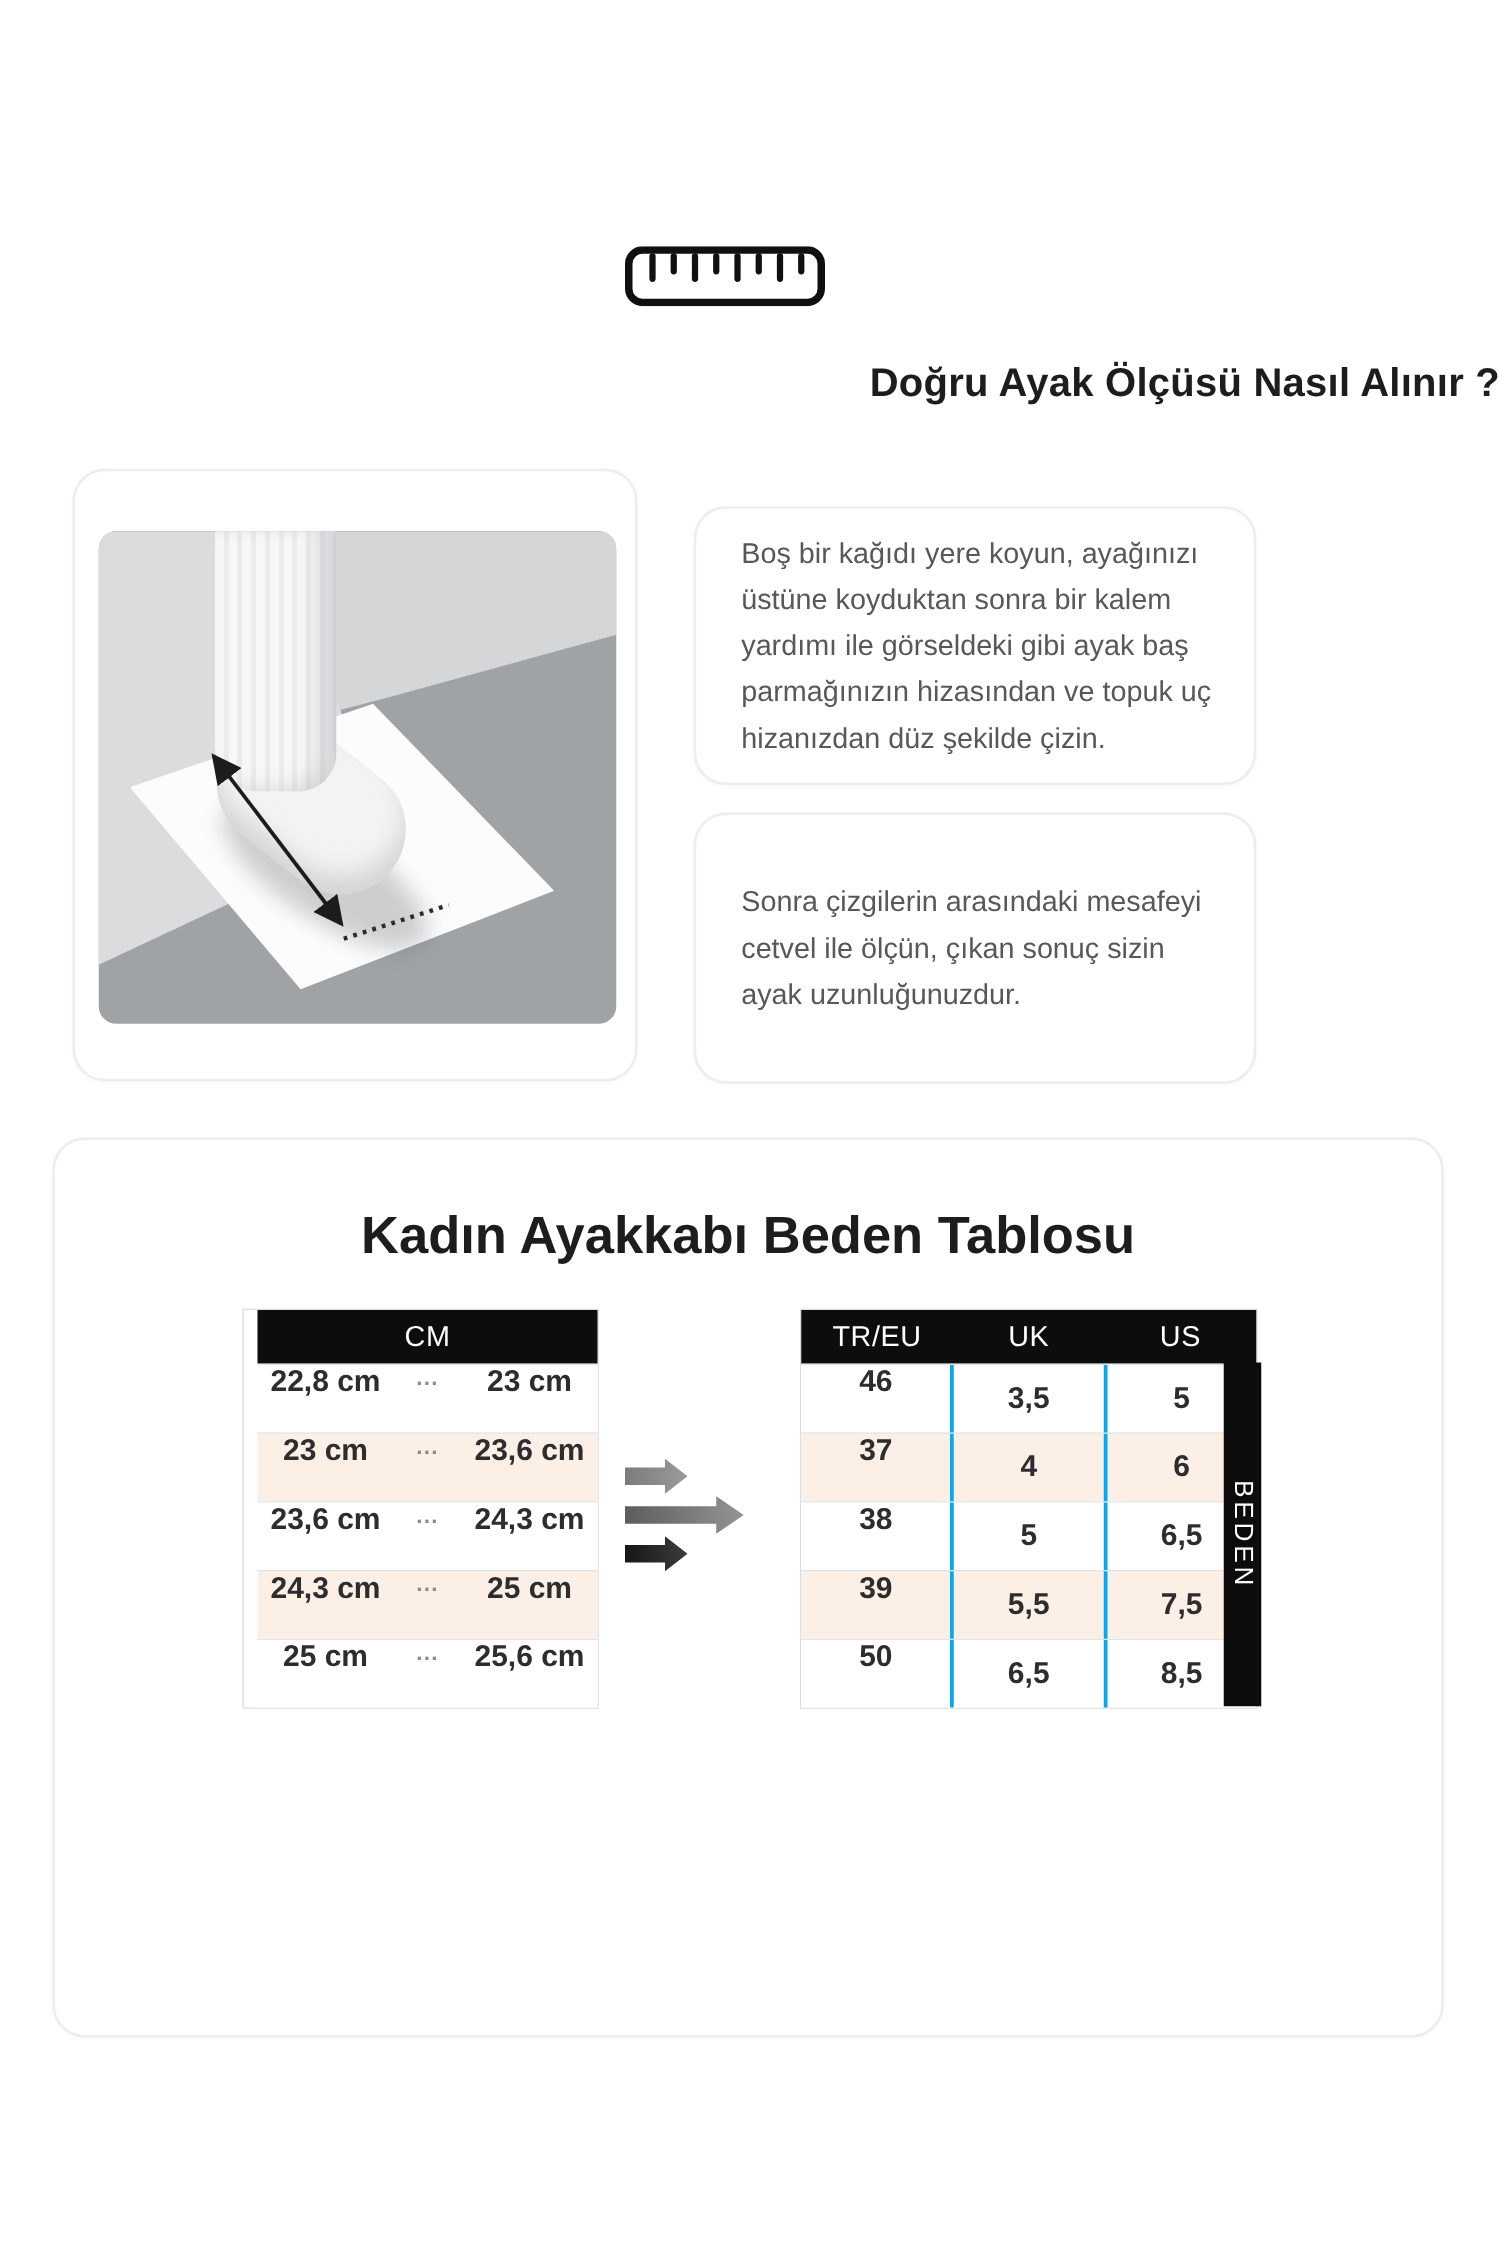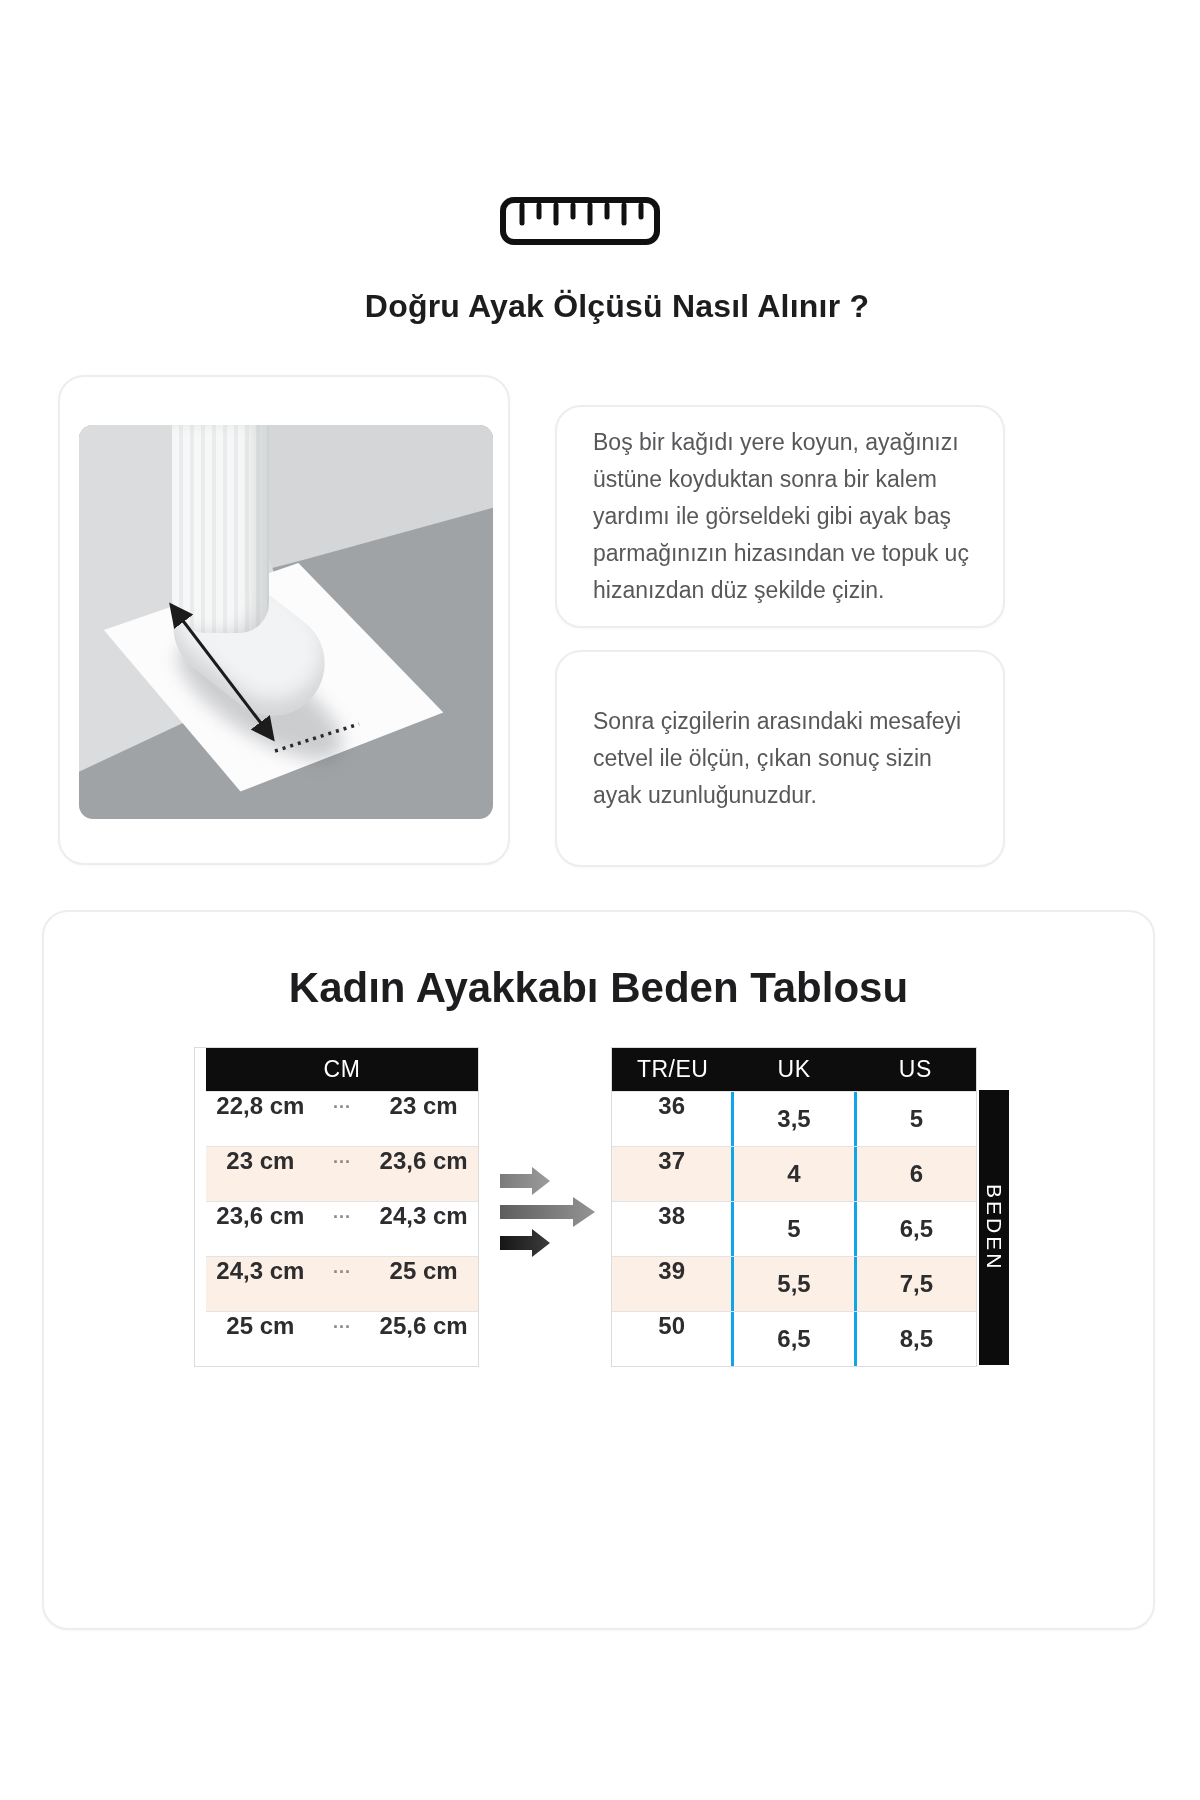--- a/index.html
+++ b/index.html
@@ -9,7 +9,7 @@
 
   
   .ruler-wrap { position:absolute; left:500px; top:197px; width:160px; height:48px; }
-  .page-title { position:absolute; left:0; top:288px; width:1200px; text-align:center;
+  .page-title { position:absolute; left:0; top:288px; width:1200px; text-align:right;
                 font-size:32px; font-weight:bold; color:#1d1d1f; letter-spacing:.2px;padding-left:34px; }
 
   

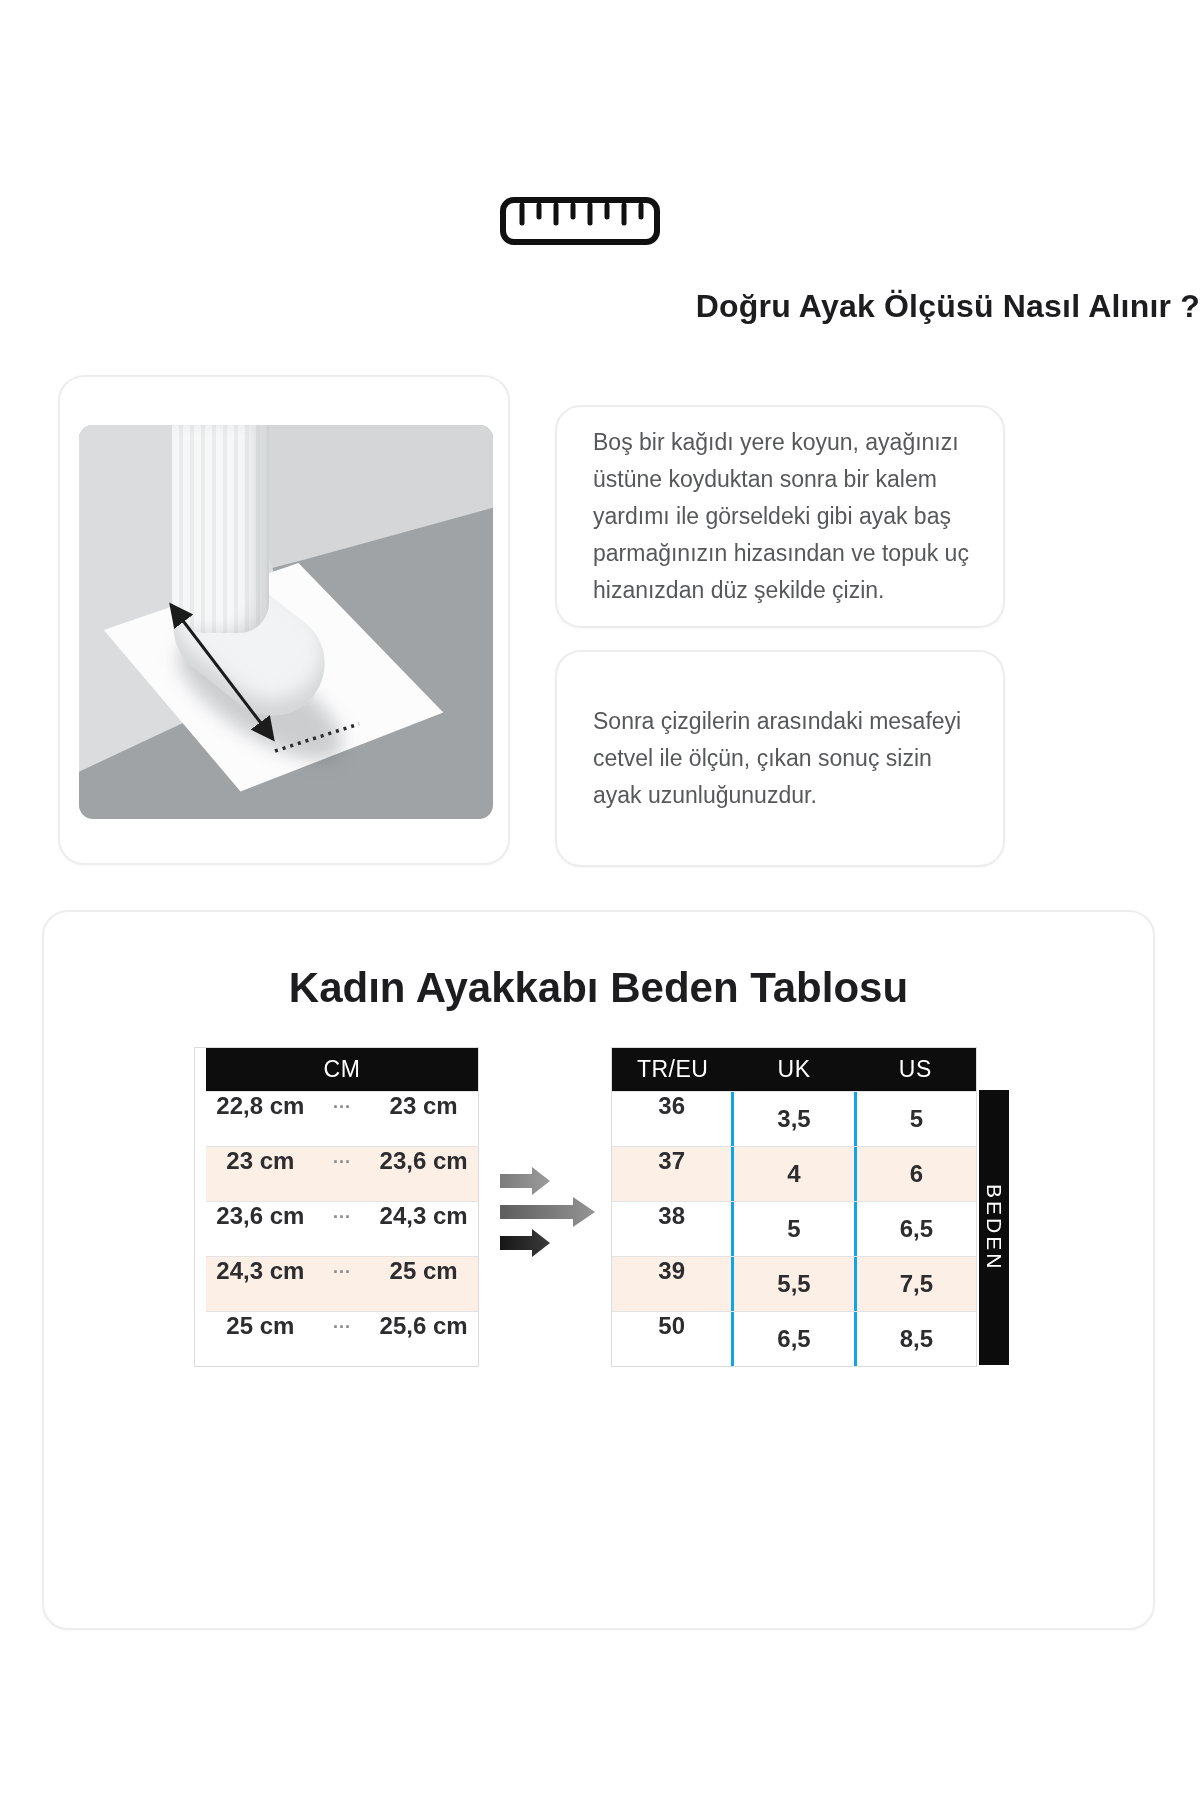--- a/index.html
+++ b/index.html
@@ -49,7 +49,7 @@
                    font-size:42px; font-weight:bold; color:#1d1d1f; }
   .tbl { position:absolute; top:135px; border:1px solid #dcdcdc; background:#fff; }
   .tbl-cm   { left:150px; width:285px;padding-left:11px; }
-  .tbl-size { left:567px; width:366px; }
+  .tbl-size { left:596px; width:366px; }
   .tbl-head { height:43px; background:#0d0d0d; color:#fff; display:flex;
               align-items:center; justify-content:center; font-size:23px; letter-spacing:.5px; }
   .tbl-head-3 { justify-content:space-between; }

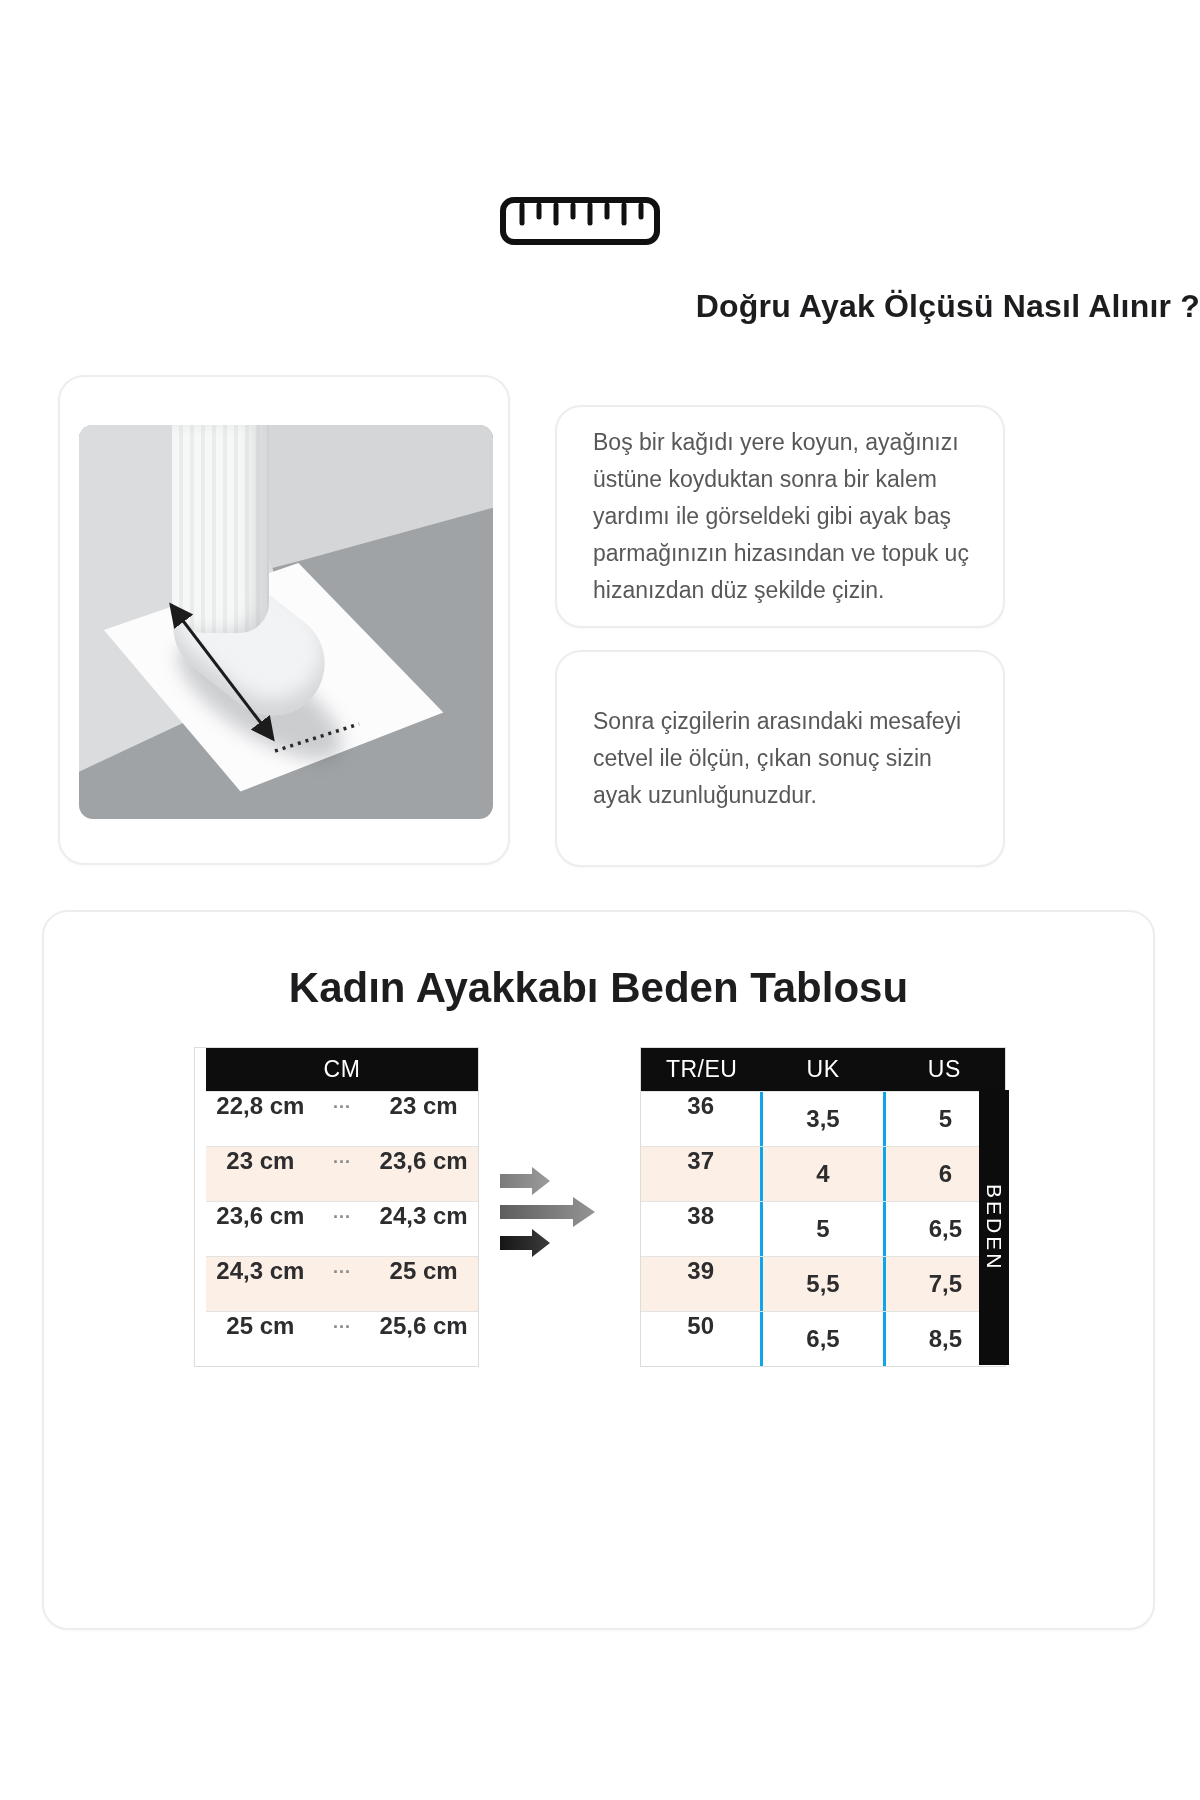--- a/index.html
+++ b/index.html
@@ -177,7 +177,7 @@
         <span>US</span>
       </div>
       <div class="tr">
-        <span>36</span>
+        <span>46</span>
           <span>3,5</span>
           <span>5</span>
       </div>

